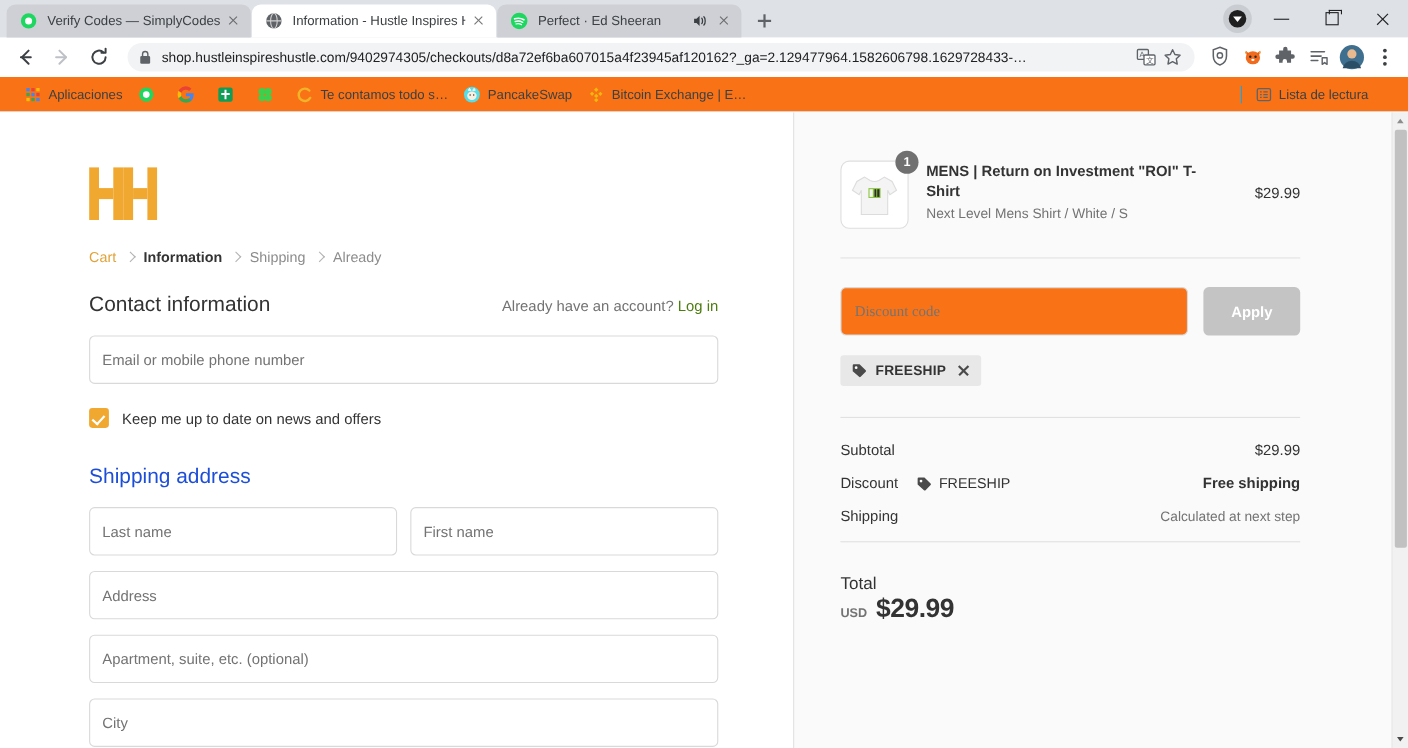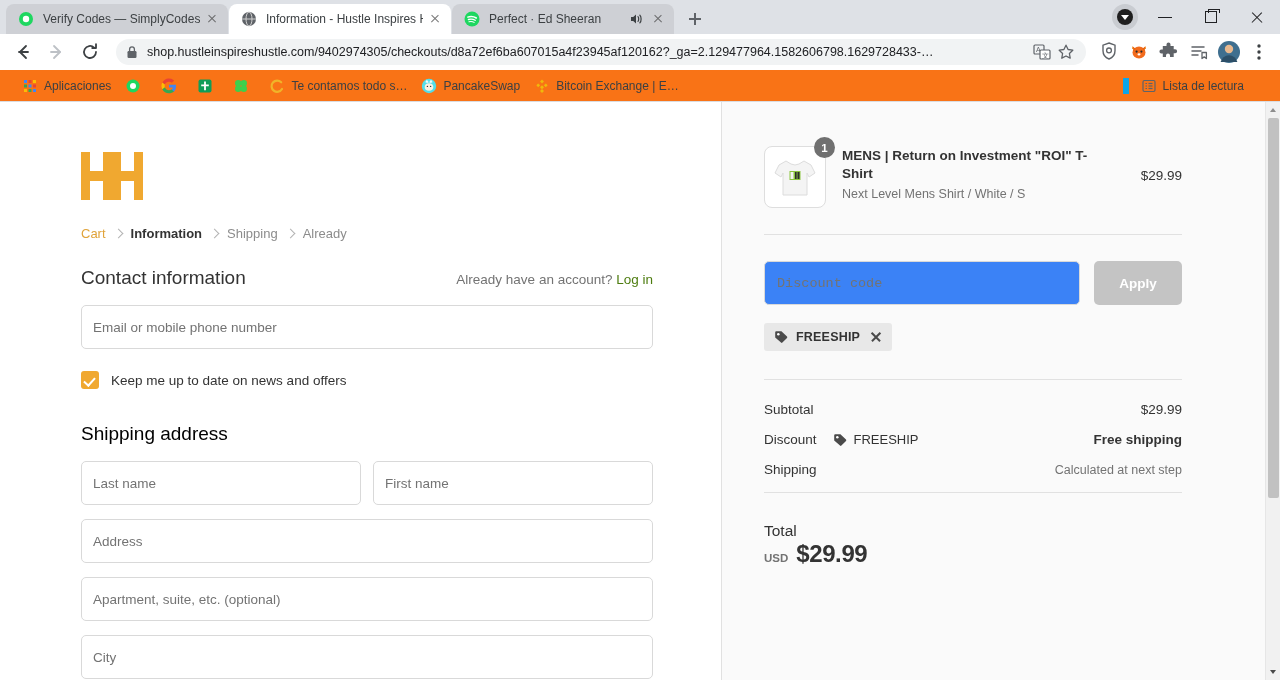--- a/index.html
+++ b/index.html
@@ -106,7 +106,7 @@
   .bm { display: flex; align-items: center; margin-right: 14px; white-space: nowrap; }
   .bm .bmico { width: 16px; height: 16px; margin-right: 6px; position: relative; flex:0 0 16px;}
   .bm span { line-height: 16px; }
-  .readinglist { margin-left: auto; display:flex; align-items:center; padding-left: 12px; border-left: 6px solid #0ea5e9; justify-content: flex-end;}
+  .readinglist { margin-left: auto; display:flex; align-items:center; padding-left: 12px; border-left: 1px solid #0ea5e9; justify-content: flex-end;}
 
   
   .viewport {

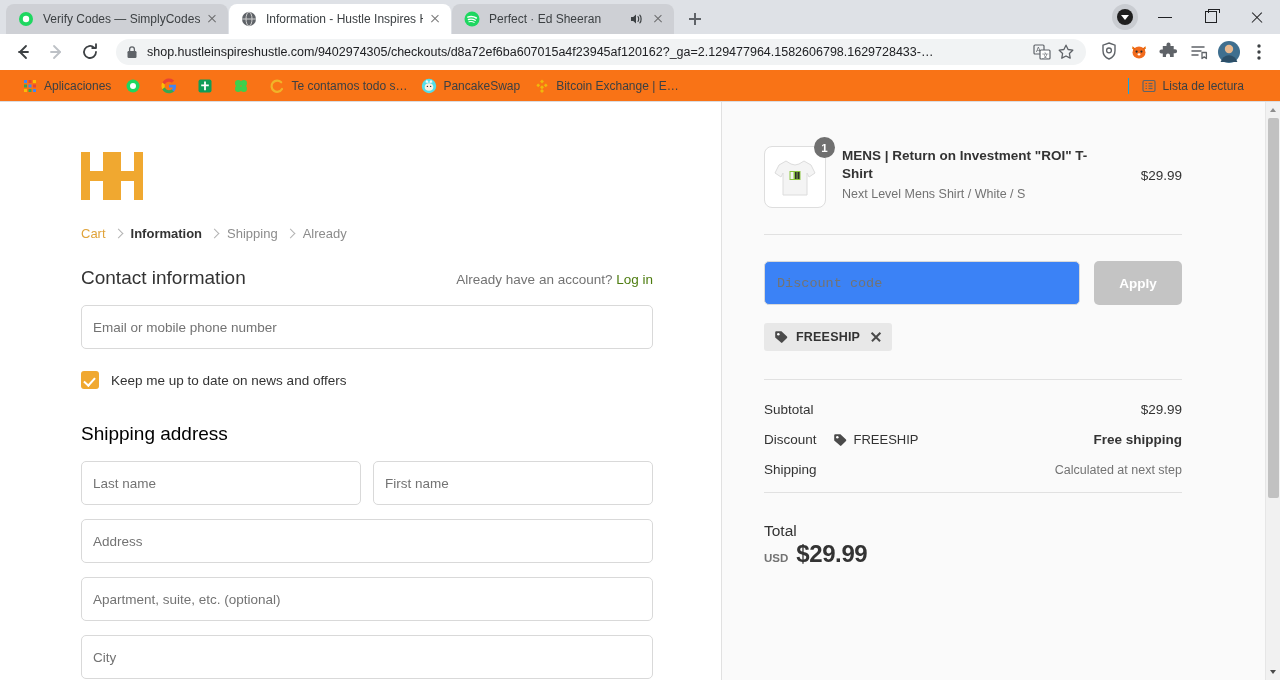--- a/index.html
+++ b/index.html
@@ -195,8 +195,8 @@
   .discount-row { display: flex; gap: 14px; padding: 26px 0 0 0; }
   .discount-input {
     flex: 1 1 auto; height: 44px; border: 1px solid #d9d9d9; border-radius: 5px;
-    background: #3b82f6; padding: 0 12px; font-size: 13.5px; color: #333;
-    font-family: Liberation Mono, monospace; outline: none;
+    background: #f97316; padding: 0 12px; font-size: 13.5px; color: #333;
+    font-family: Liberation Serif, serif; outline: none;
   }
   .discount-input::placeholder { color: #737373; }
   .apply-btn {

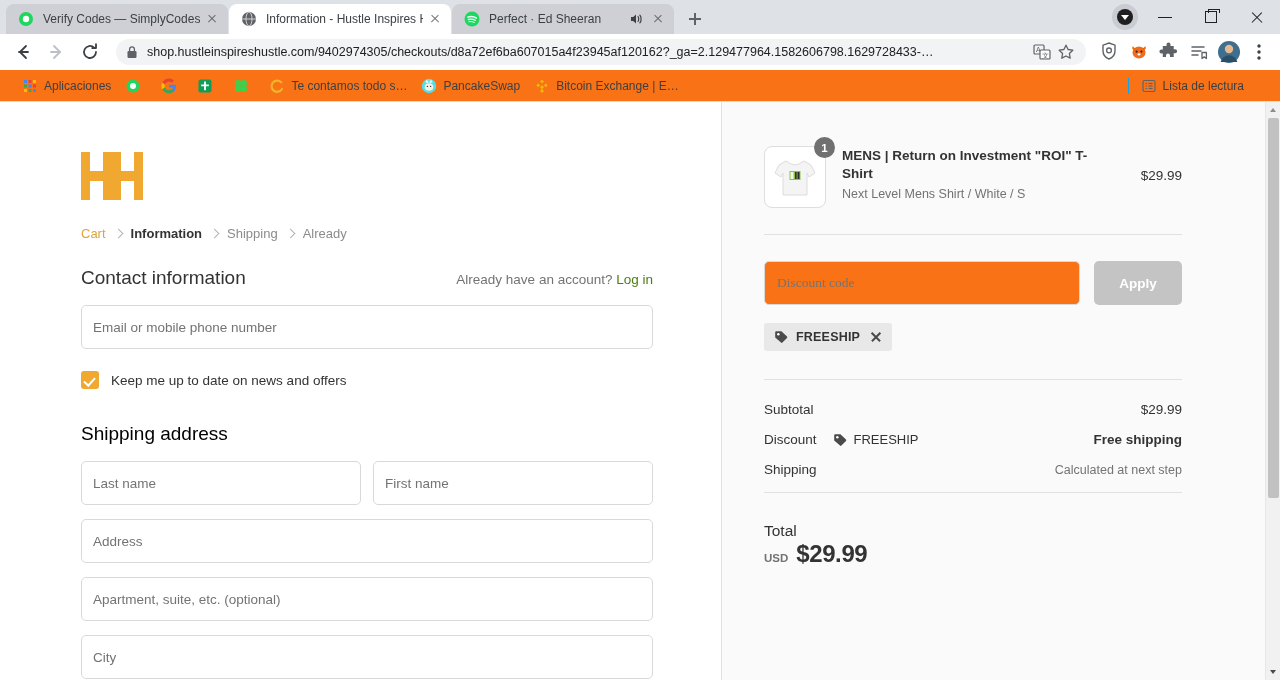--- a/index.html
+++ b/index.html
@@ -165,7 +165,7 @@
   }
   .checklabel { font-size: 13.5px; color: #333333; }
 
-  .sec-title-2 { font-size: 19px; color:#000000; font-weight:400; margin-bottom: 16px; }
+  .sec-title-2 { font-size: 19px; color:#1d4ed8; font-weight:400; margin-bottom: 16px; }
 
   
   .right-col {

